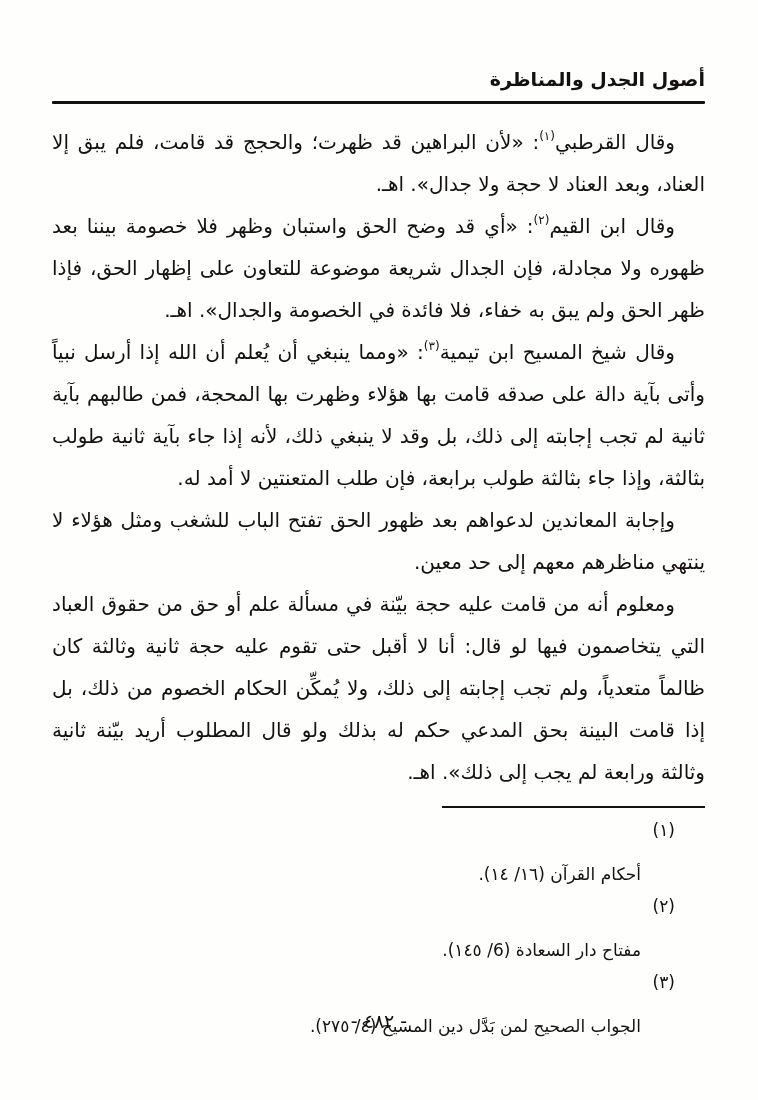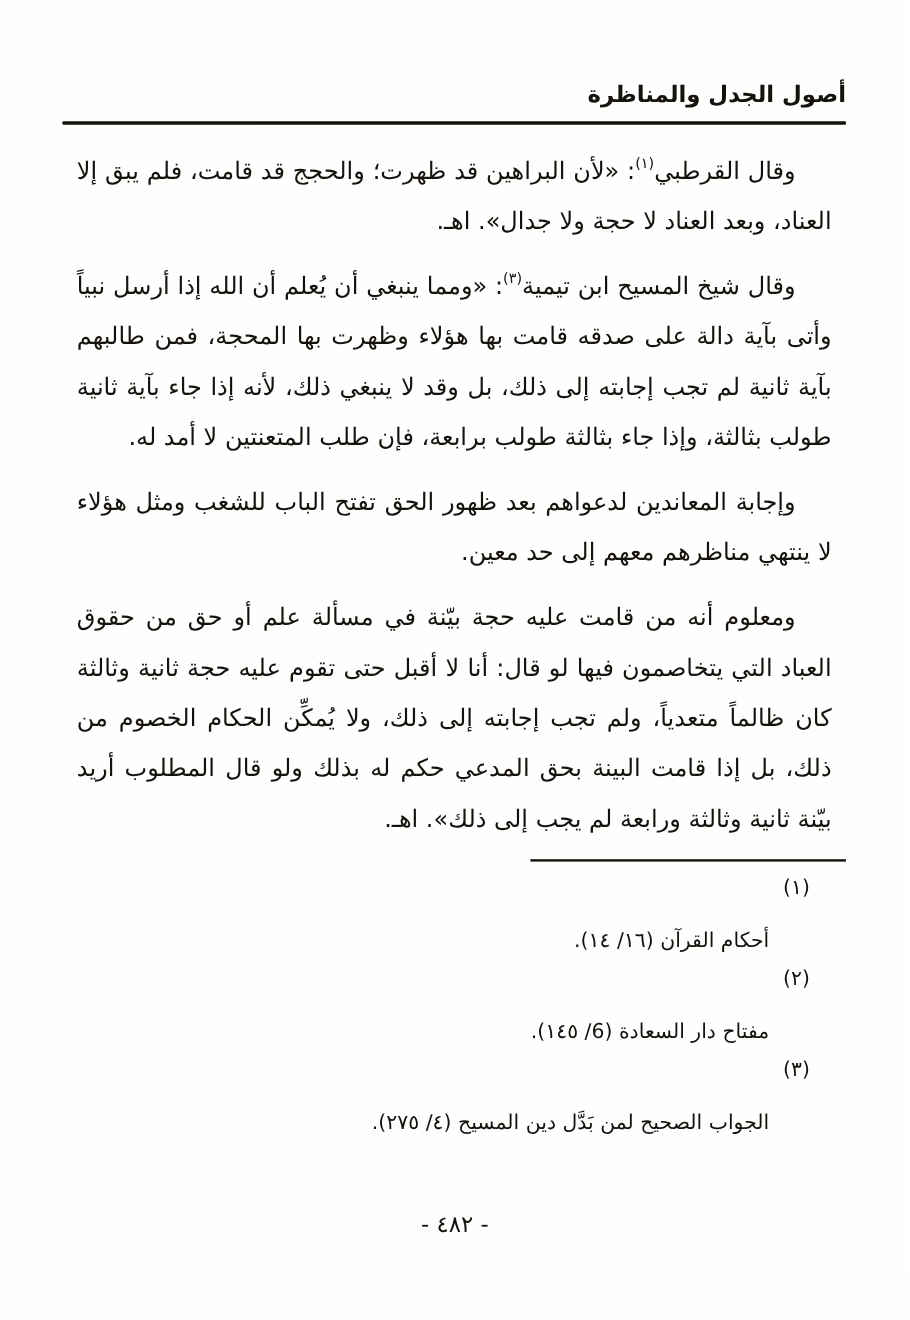--- a/index.html
+++ b/index.html
@@ -39,7 +39,7 @@
     text-justify: inter-word;
   }
   .body-text p.para {
-    margin: 12px;
+    margin: 0;
     text-indent: 30px;
   }
   .body-text sup {

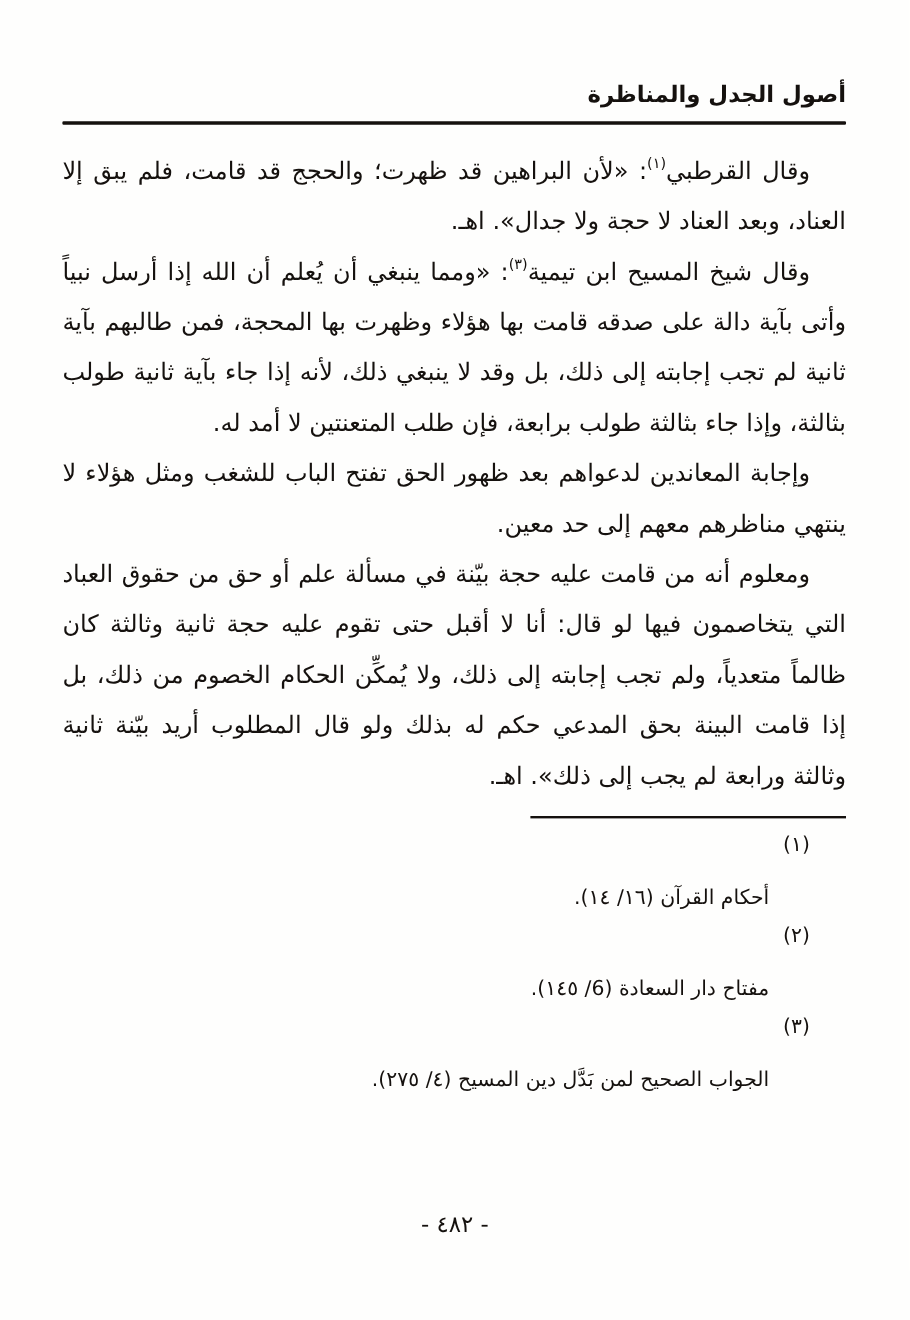--- a/index.html
+++ b/index.html
@@ -90,6 +90,7 @@
 
   <div class="body-text">
       <p class="para"><span>وقال القرطبي</span><sup>(١)</sup><span>: «لأن البراهين قد ظهرت؛ والحجج قد قامت، فلم يبق إلا العناد، وبعد العناد لا حجة ولا جدال». اهـ.</span></p>
+      <p class="para"><span>وقال ابن القيم</span><sup>(٢)</sup><span>: «أي قد وضح الحق واستبان وظهر فلا خصومة بيننا بعد ظهوره ولا مجادلة، فإن الجدال شريعة موضوعة للتعاون على إظهار الحق، فإذا ظهر الحق ولم يبق به خفاء، فلا فائدة في الخصومة والجدال». اهـ.</span></p>
       <p class="para"><span>وقال شيخ المسيح ابن تيمية</span><sup>(٣)</sup><span>: «ومما ينبغي أن يُعلم أن الله إذا أرسل نبياً وأتى بآية دالة على صدقه قامت بها هؤلاء وظهرت بها المحجة، فمن طالبهم بآية ثانية لم تجب إجابته إلى ذلك، بل وقد لا ينبغي ذلك، لأنه إذا جاء بآية ثانية طولب بثالثة، وإذا جاء بثالثة طولب برابعة، </span><span class="bold">فإن طلب المتعنتين لا أمد له.</span></p>
       <p class="para"><span>وإجابة المعاندين لدعواهم بعد ظهور الحق تفتح الباب للشغب ومثل هؤلاء لا ينتهي مناظرهم معهم إلى حد معين.</span></p>
       <p class="para"><span>ومعلوم أنه من قامت عليه حجة بيّنة في مسألة علم أو حق من حقوق العباد التي يتخاصمون فيها لو قال: أنا لا أقبل حتى تقوم عليه حجة ثانية وثالثة كان ظالماً متعدياً، ولم تجب إجابته إلى ذلك، ولا يُمكِّن الحكام الخصوم من ذلك، بل إذا قامت البينة بحق المدعي حكم له بذلك ولو قال المطلوب أريد بيّنة ثانية وثالثة ورابعة لم يجب إلى ذلك». اهـ.</span></p>

